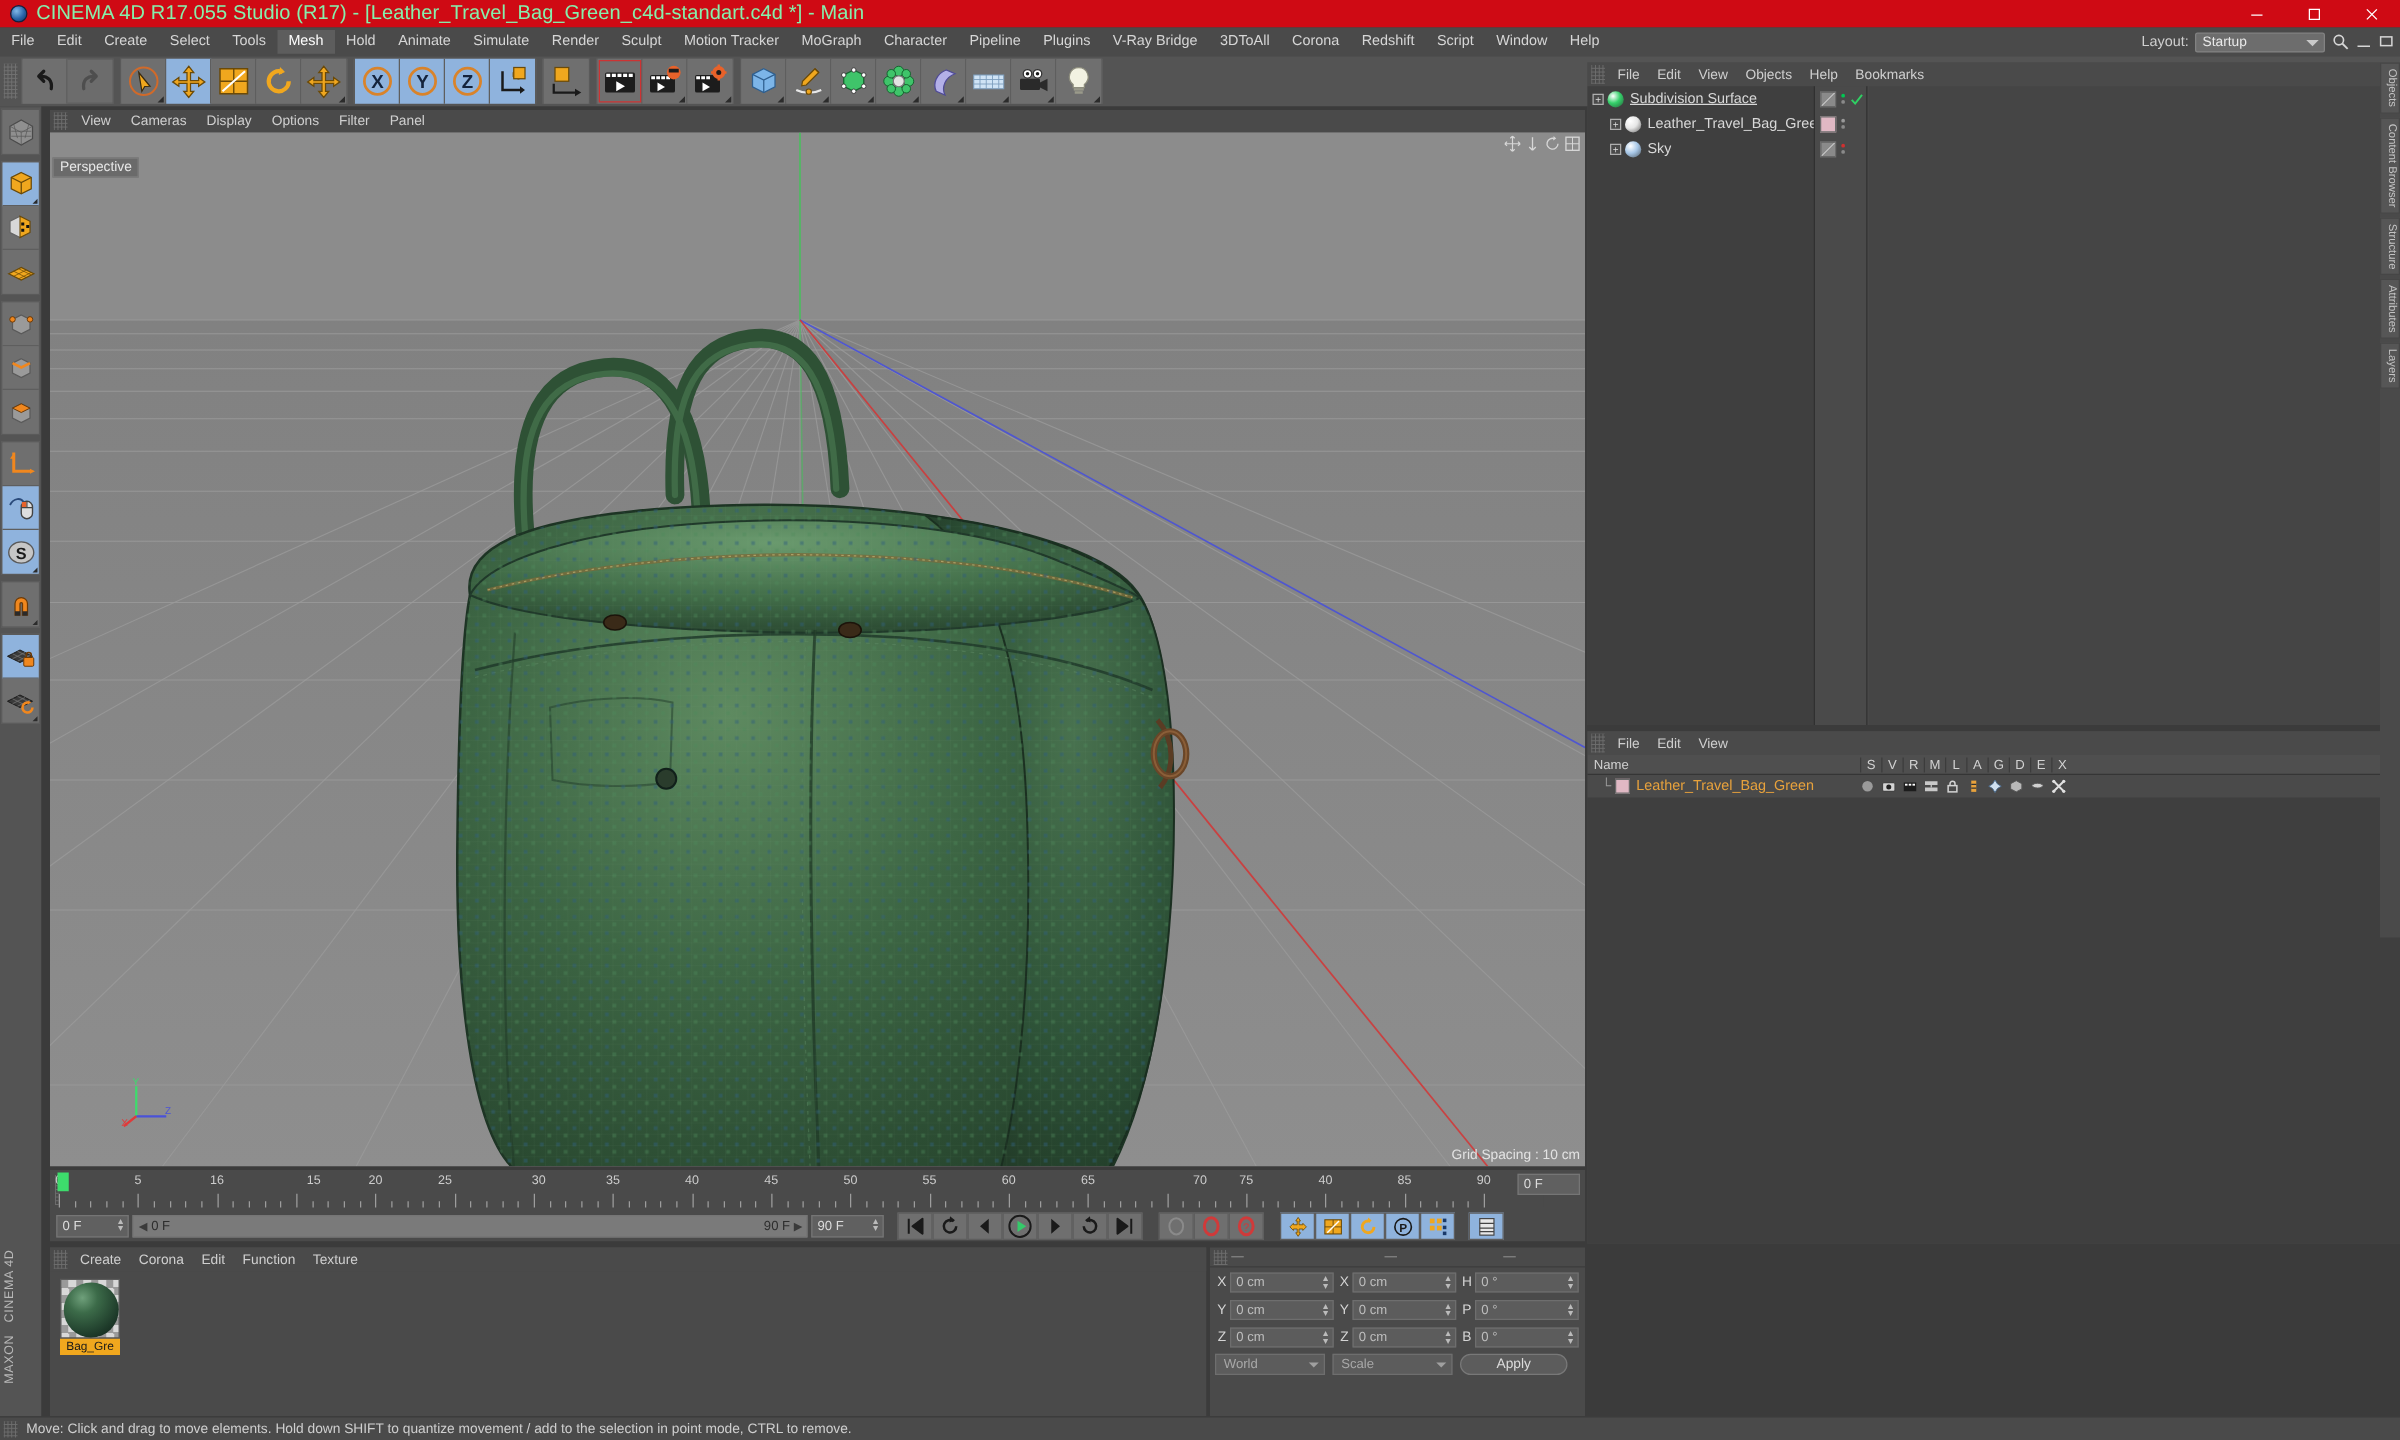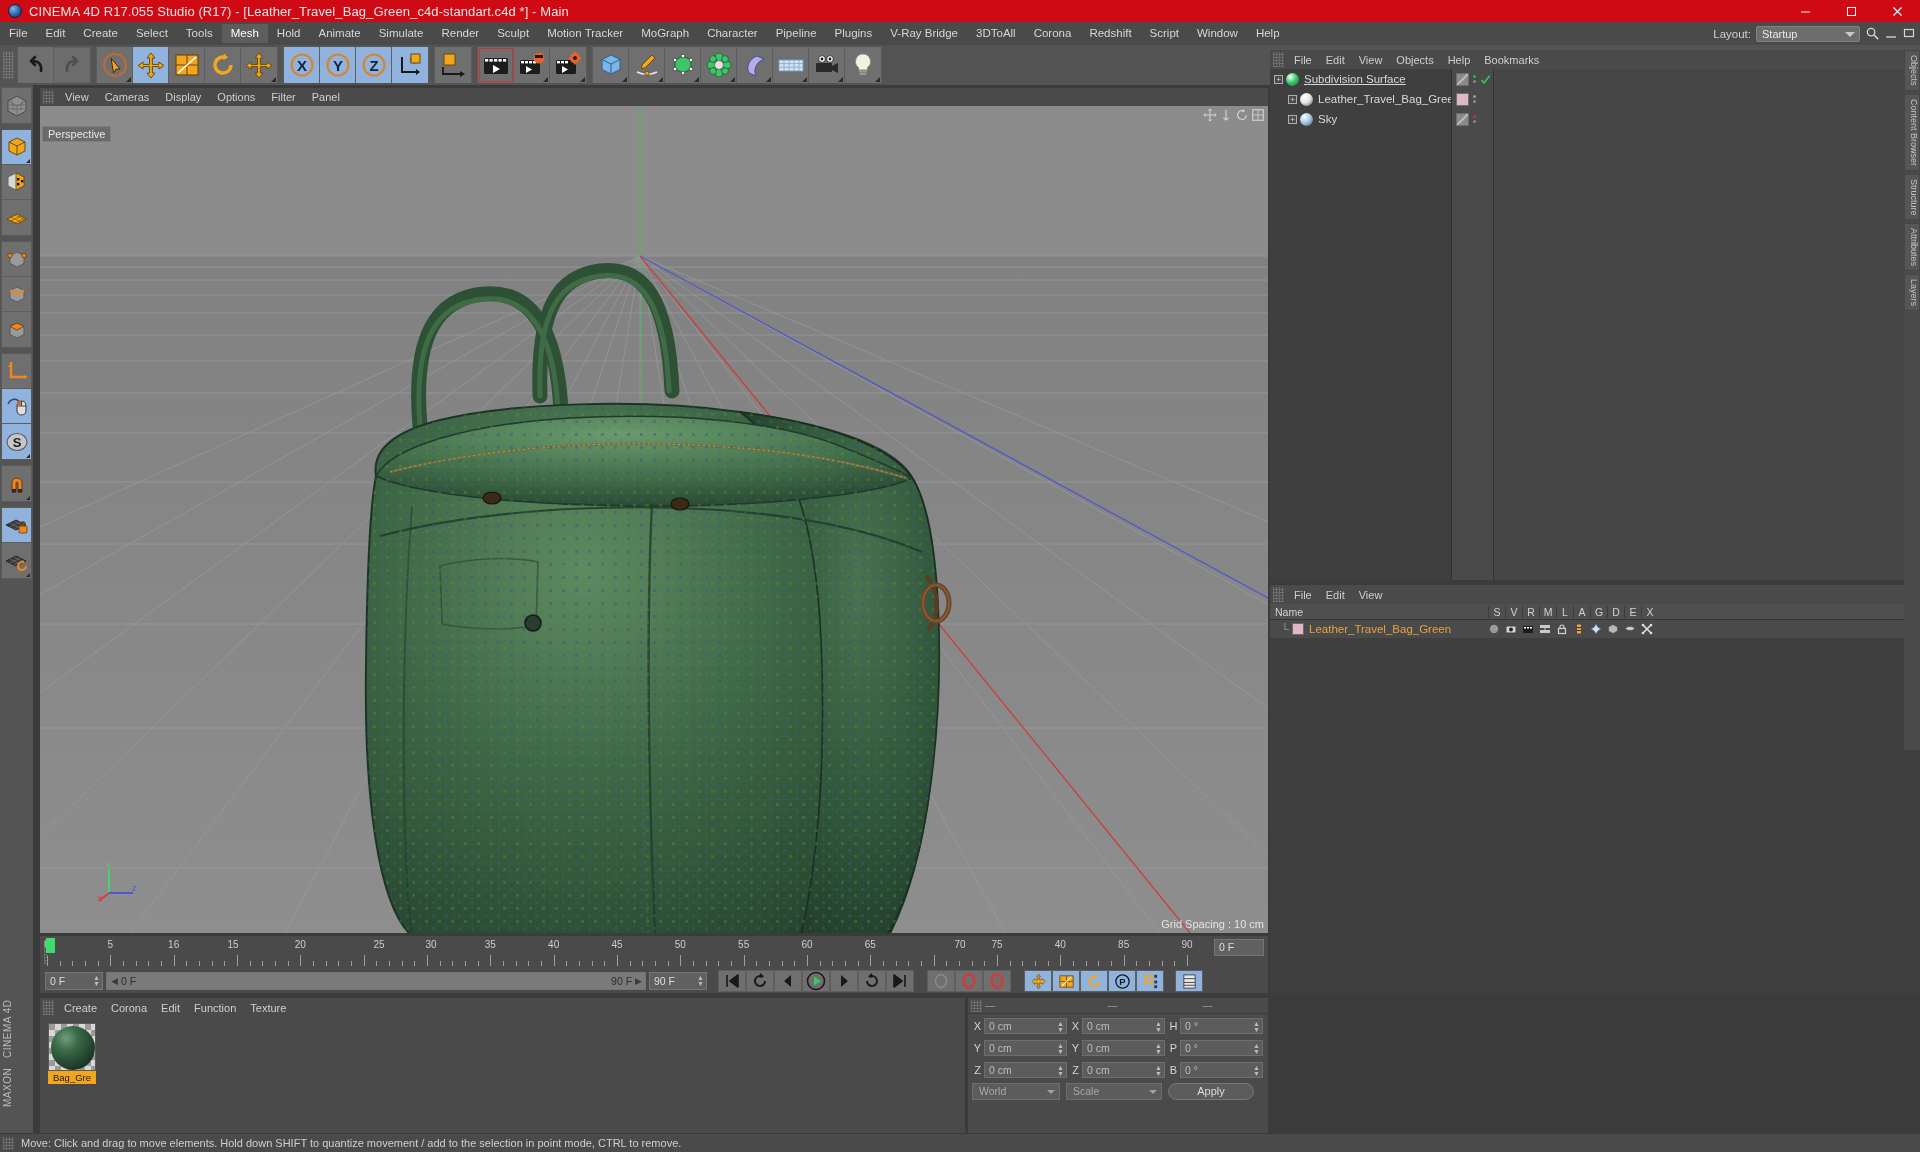--- a/index.html
+++ b/index.html
@@ -13,7 +13,7 @@
   #titlebar .tb-icon{ width:14px; height:14px; border-radius:50%;
     background:radial-gradient(circle at 35% 32%, #7fb8e8 0%, #2a64a8 55%, #15315c 100%);
     margin-left:8px; margin-right:7px; border:1px solid #0d2340; flex:0 0 auto;}
-  #titlebar .tb-title{ color:#e5e5e5; font-size:13px; letter-spacing:.1px;
+  #titlebar .tb-title{ color:#86efac; font-size:16px; letter-spacing:.1px;
     white-space:nowrap; }
   #titlebar .tb-btns{ margin-left:auto; display:flex; height:22px; }
   #titlebar .tb-btn{ width:46px; height:22px; display:flex; align-items:center;

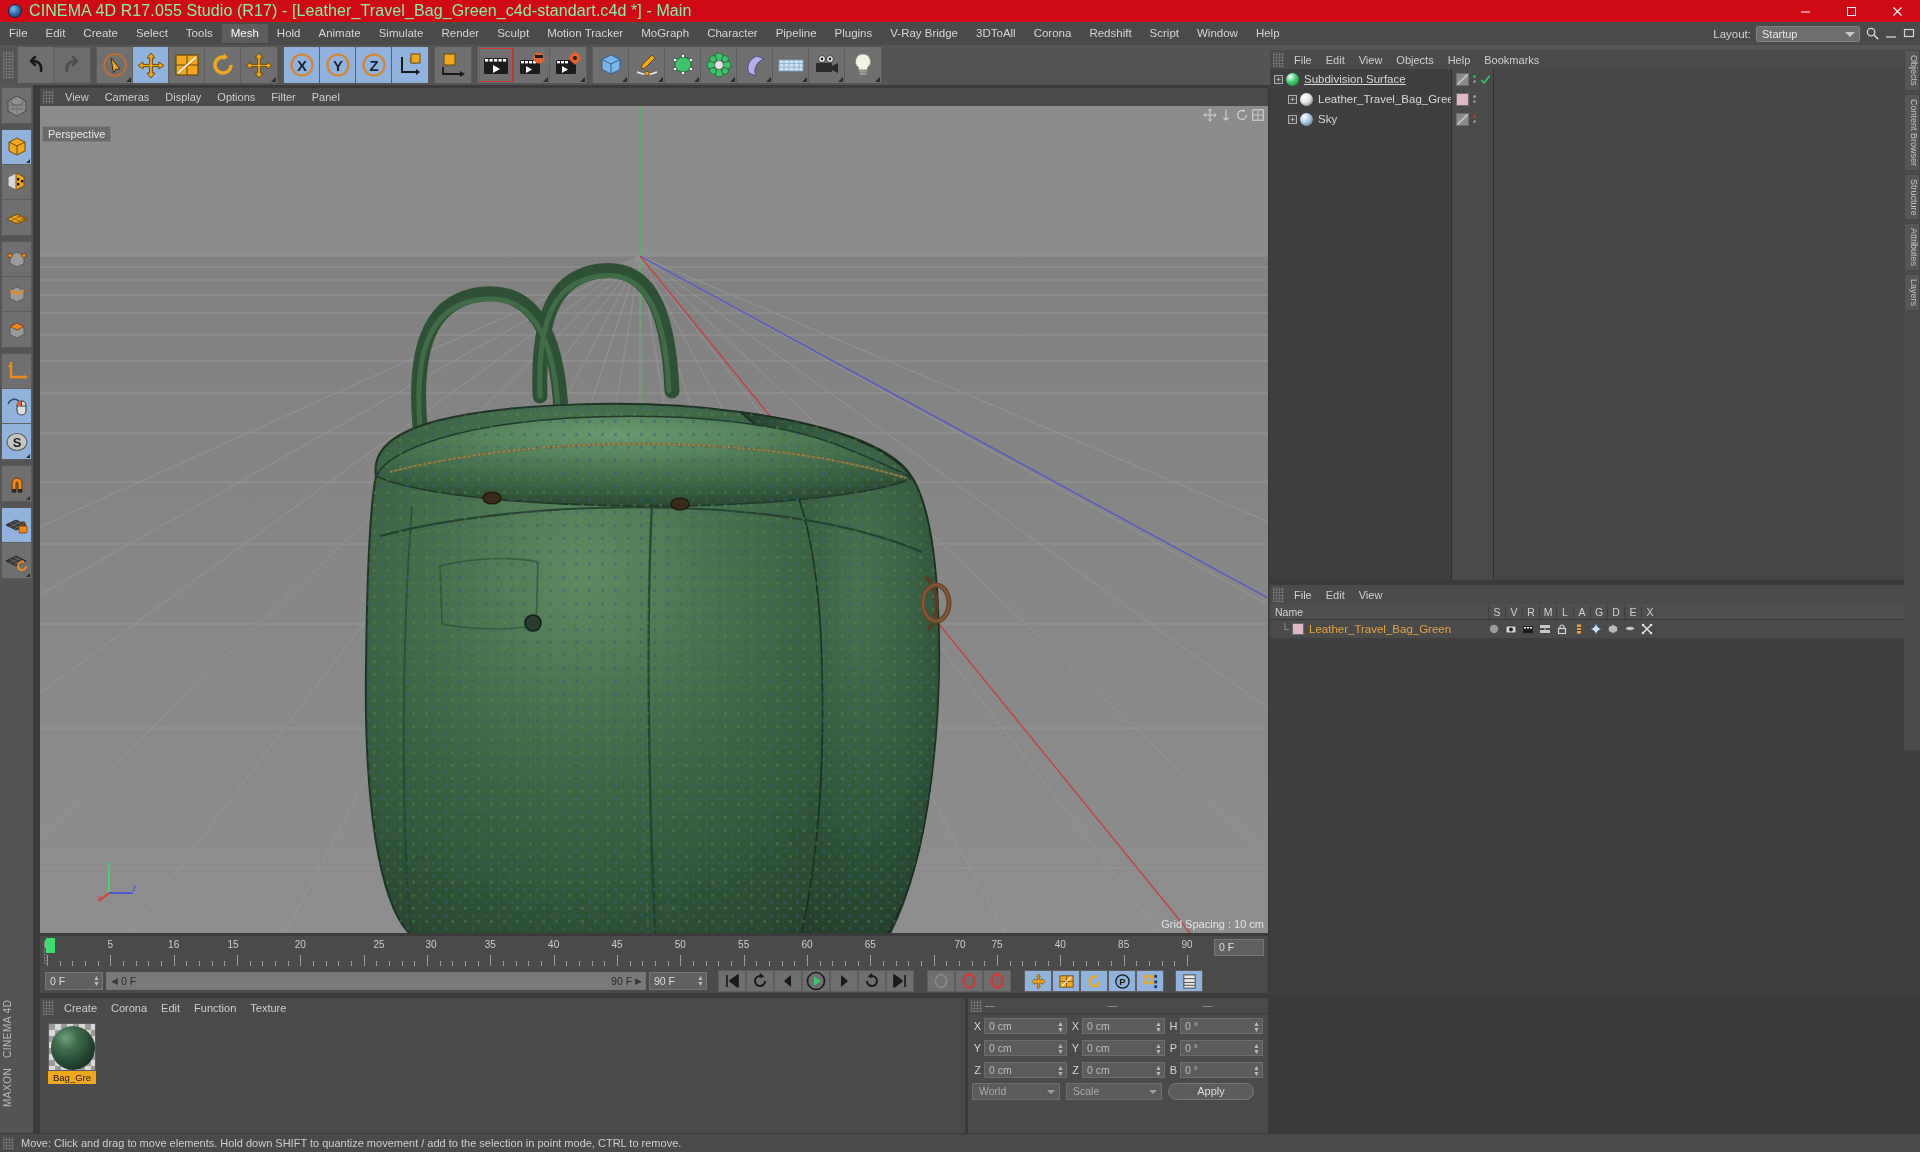--- a/index.html
+++ b/index.html
@@ -1105,7 +1105,7 @@
       <div class="lbl" style="left: 0px;">0</div>
       <div class="lbl" style="left: 63.3333px;">5</div>
       <div class="lbl" style="left: 126.667px;">16</div>
-      <div class="lbl" style="left: 186px;">15</div>
+      <div class="lbl" style="left: 204px;">15</div>
       <div class="lbl" style="left: 253.333px;">20</div>
       <div class="lbl" style="left: 332px;">25</div>
       <div class="lbl" style="left: 384px;">30</div>

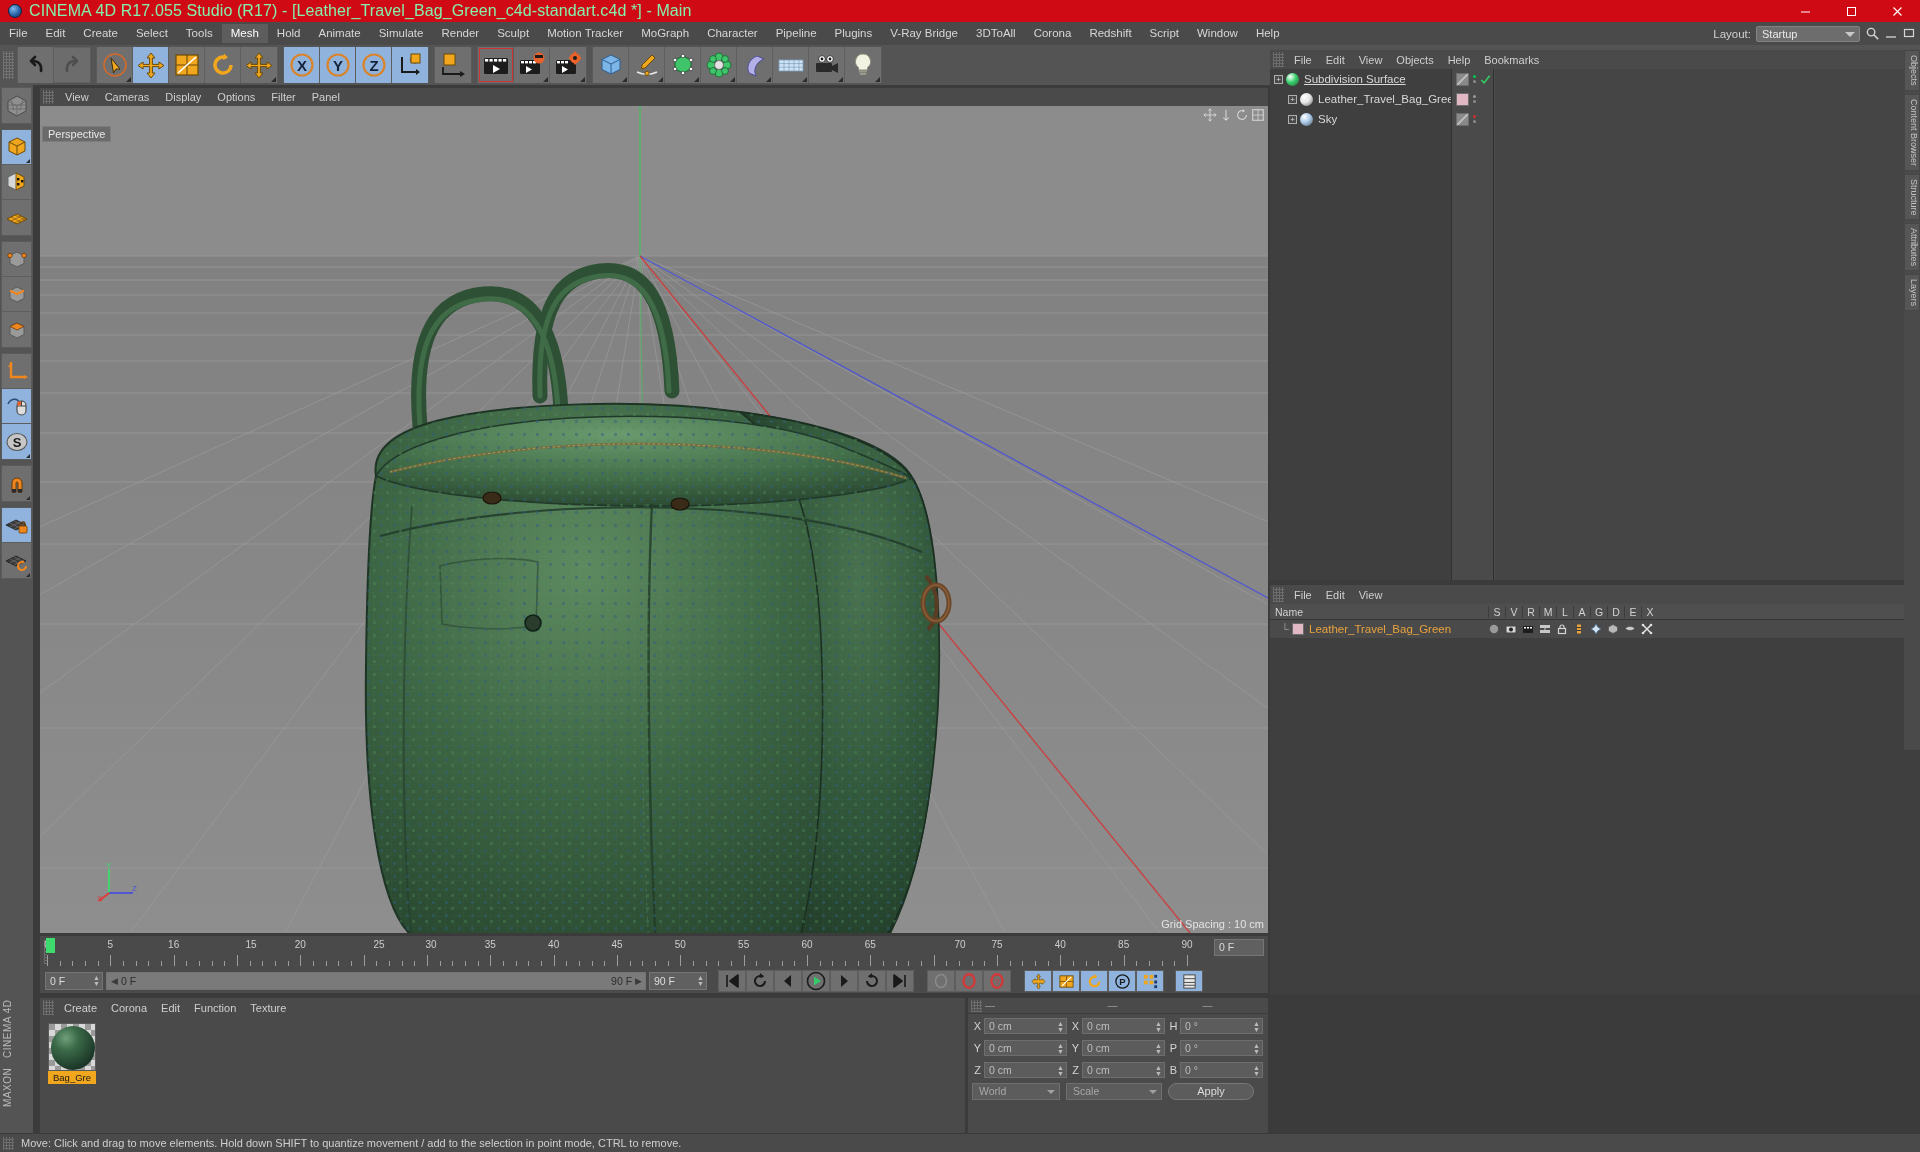--- a/index.html
+++ b/index.html
@@ -1107,7 +1107,7 @@
       <div class="lbl" style="left: 126.667px;">16</div>
       <div class="lbl" style="left: 204px;">15</div>
       <div class="lbl" style="left: 253.333px;">20</div>
-      <div class="lbl" style="left: 332px;">25</div>
+      <div class="lbl" style="left: 309px;">25</div>
       <div class="lbl" style="left: 384px;">30</div>
       <div class="lbl" style="left: 443.333px;">35</div>
       <div class="lbl" style="left: 506.667px;">40</div>

